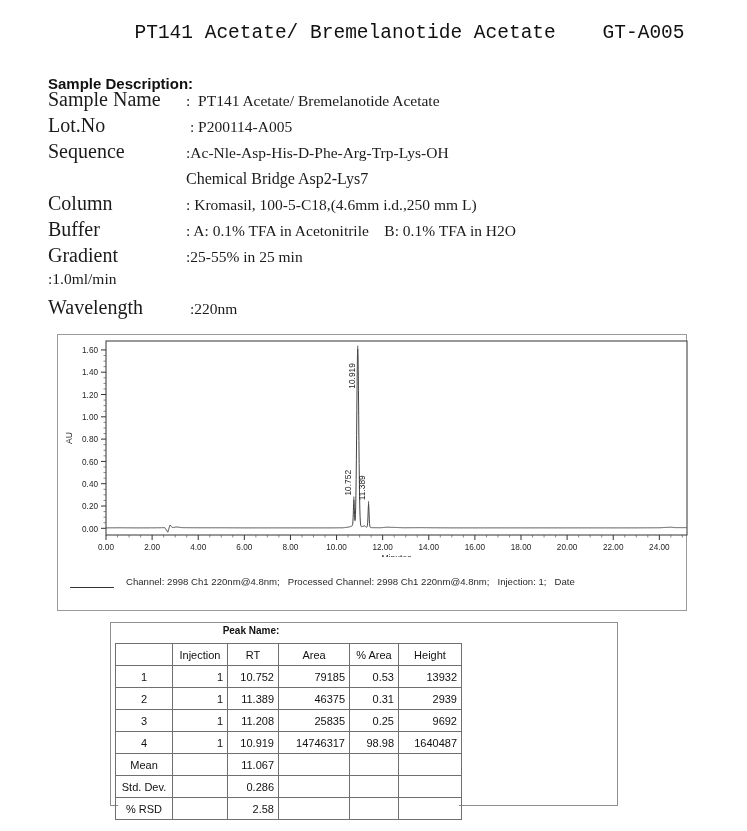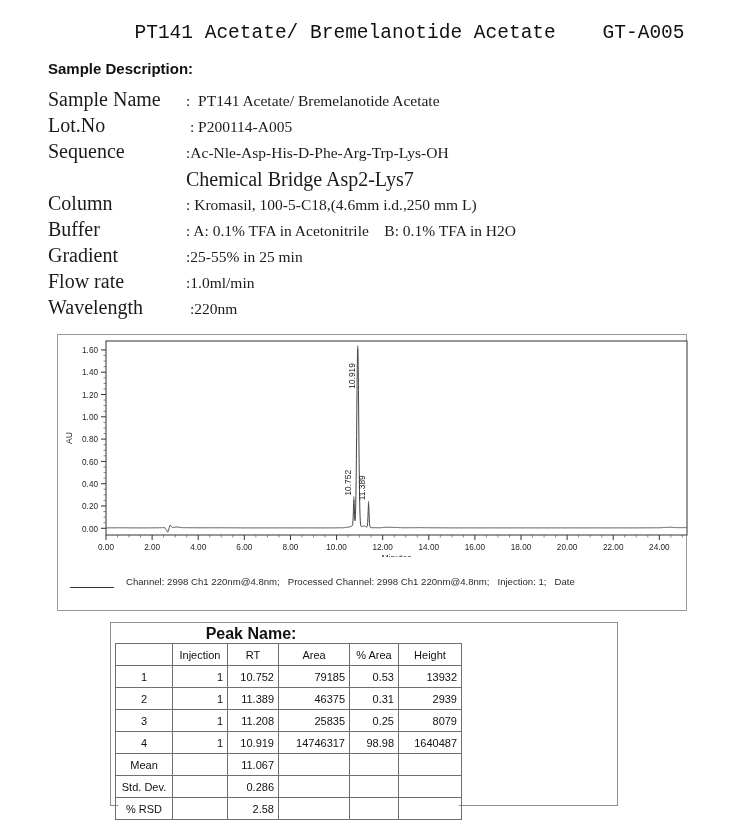--- a/index.html
+++ b/index.html
@@ -22,7 +22,7 @@
 
   
   .section-heading{
-    position:absolute;left:48px;top:60px;
+    position:absolute;left:48px;top:75px;
     font-family:"Liberation Sans",sans-serif;
     font-weight:bold;font-size:15px;color:#111;
   }

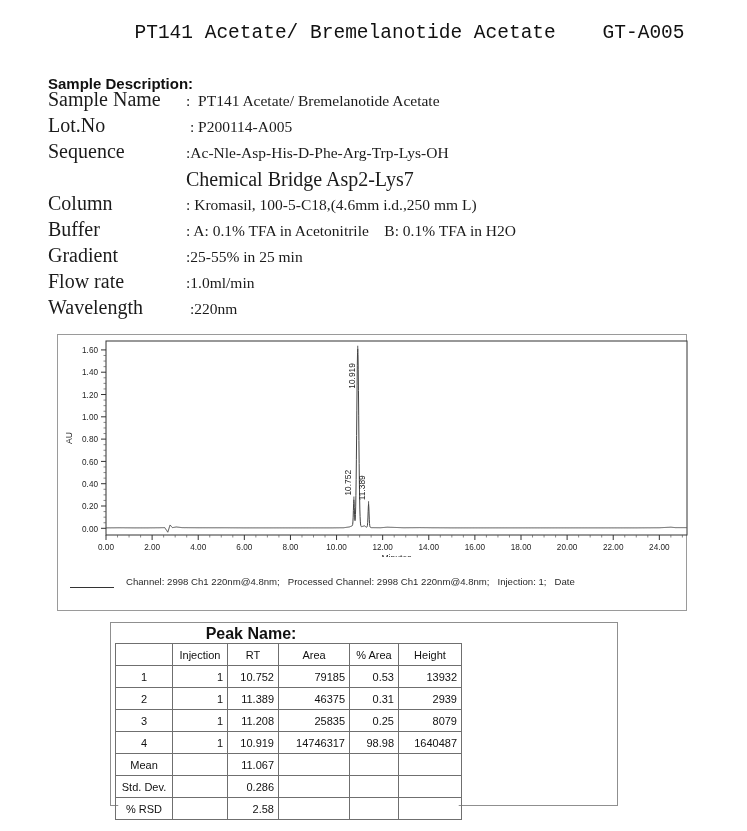--- a/index.html
+++ b/index.html
@@ -32,7 +32,7 @@
   .desc-row{display:flex;align-items:baseline;height:26px;}
   .desc-label{width:138px;flex:0 0 138px;font-size:20px;color:#1b1b1b;}
   .desc-value{font-size:15.5px;color:#1b1b1b;white-space:pre;}
-  .desc-cont{padding-left:138px;font-size:20px;height:26px;line-height:26px;}
+  .desc-cont{padding-left:138px;font-size:16px;height:26px;line-height:26px;}
 
   
   .chrom-panel{

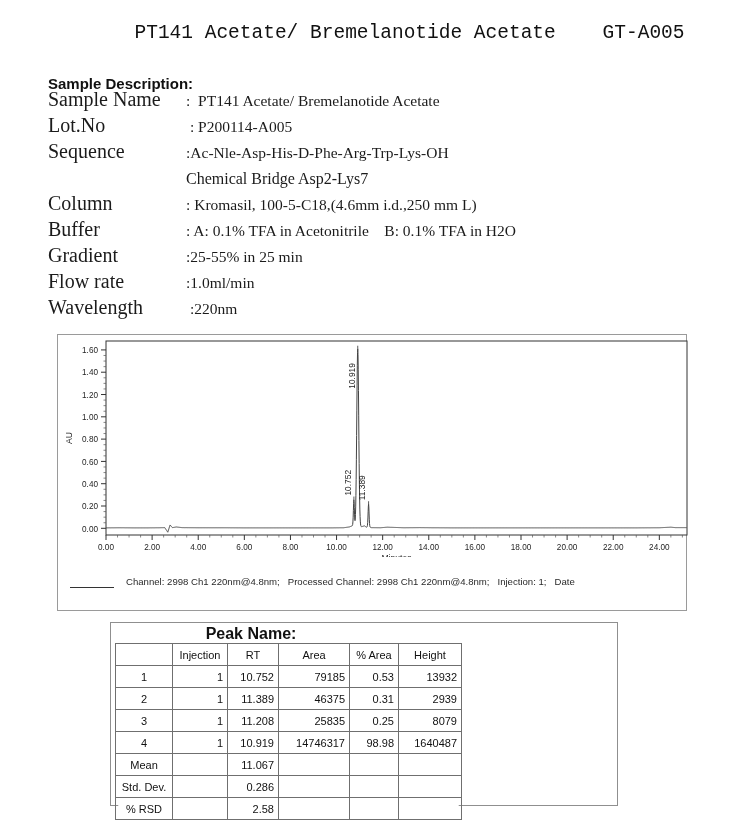--- a/index.html
+++ b/index.html
@@ -120,7 +120,6 @@
       <div class="desc-value">:25-55% in 25 min</div>
     </div>
     <div class="desc-row">
-      <div class="desc-label">Flow rate</div>
       <div class="desc-value">:1.0ml/min</div>
     </div>
     <div class="desc-row">

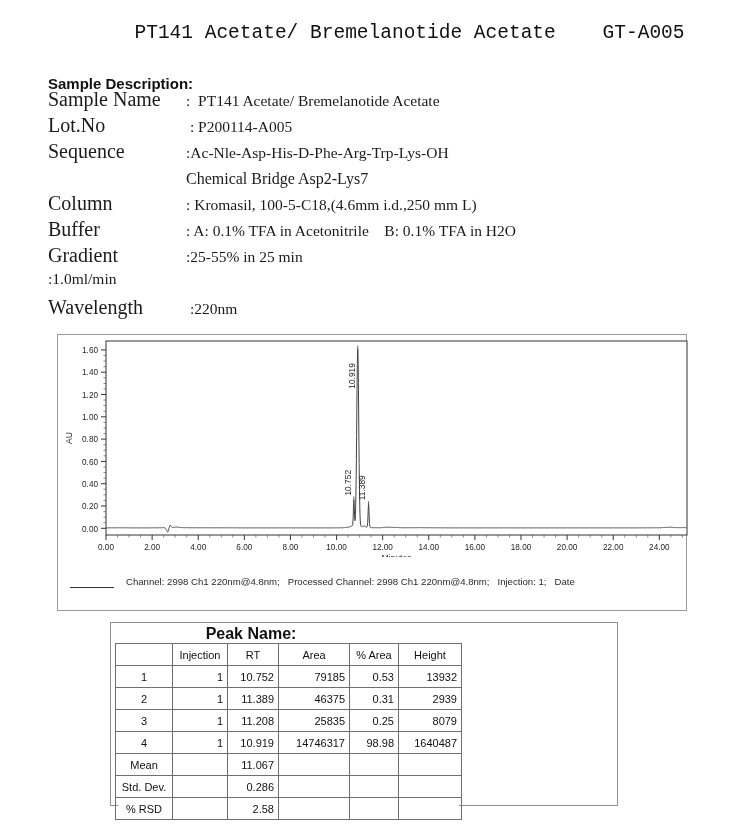--- a/index.html
+++ b/index.html
@@ -64,7 +64,7 @@
     position:absolute;left:1px;top:2px;width:278px;
     text-align:center;
     font-family:"Liberation Sans",sans-serif;
-    font-weight:bold;font-size:16px;color:#111;
+    font-weight:bold;font-size:10px;color:#111;
   }
   table.peaks{
     position:absolute;left:4px;top:20px;

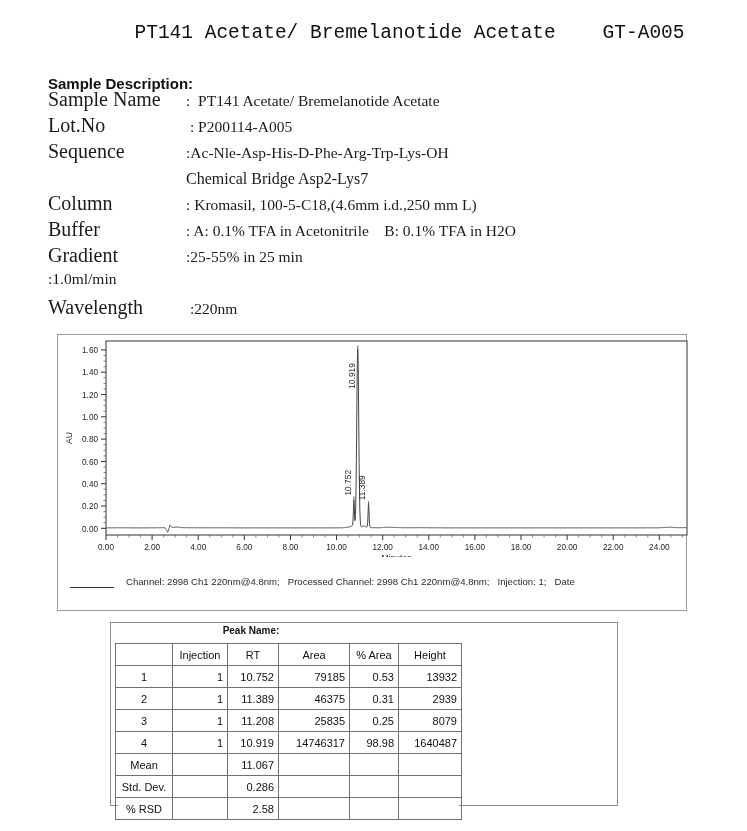--- a/index.html
+++ b/index.html
@@ -293,7 +293,7 @@
             <td class="c-rt">11.208</td>
             <td class="c-area">25835</td>
             <td class="c-parea">0.25</td>
-            <td class="c-height">8079</td>
+            <td class="c-height">9692</td>
           </tr>
           <tr>
             <td class="c-idx">4</td>

